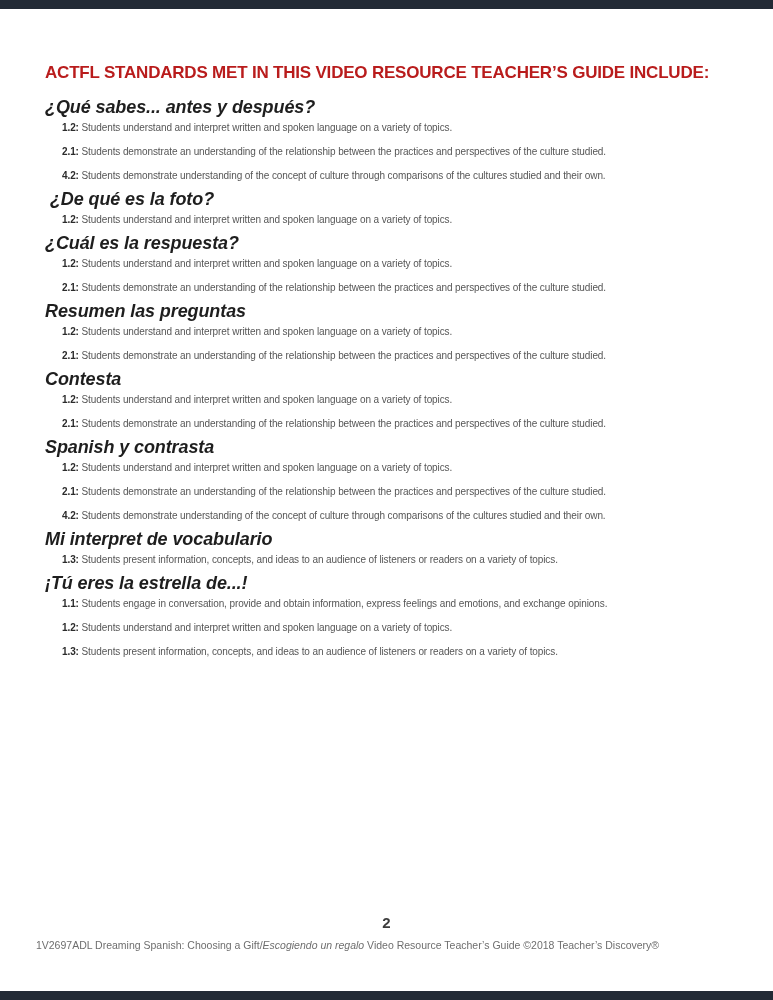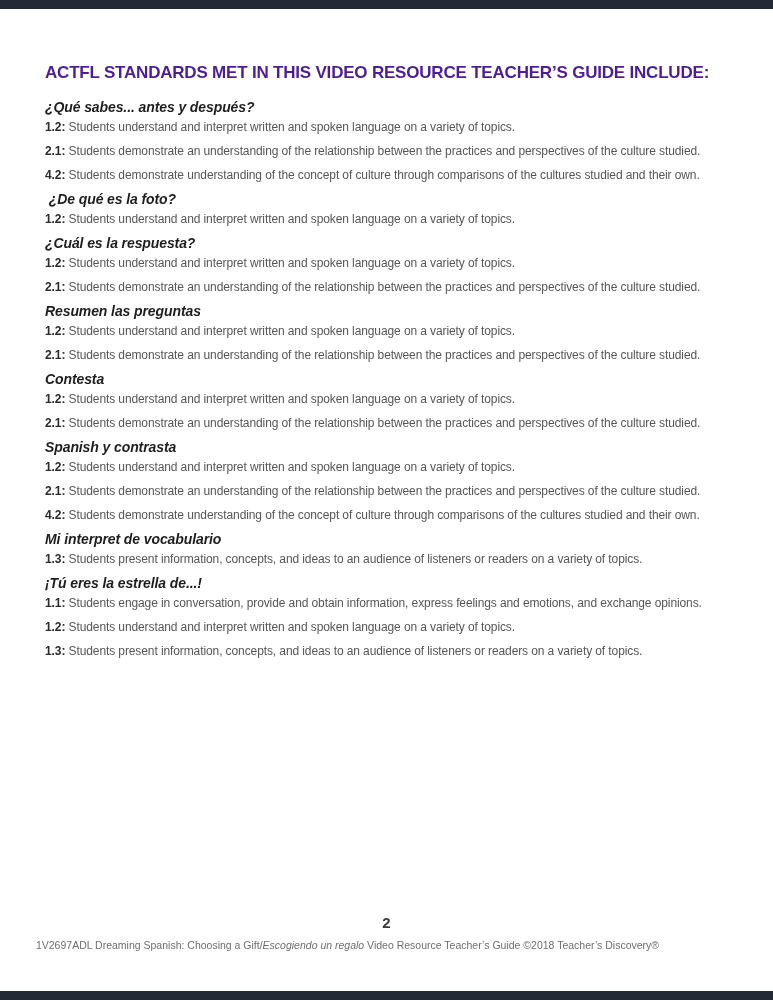--- a/index.html
+++ b/index.html
@@ -33,7 +33,7 @@
   .doc-title {
     font-size: 17px;
     font-weight: bold;
-    color: #4c1d95;
+    color: #b91c1c;
     letter-spacing: -0.2px;
     line-height: 22px;
     margin: 0 0 14px 0;

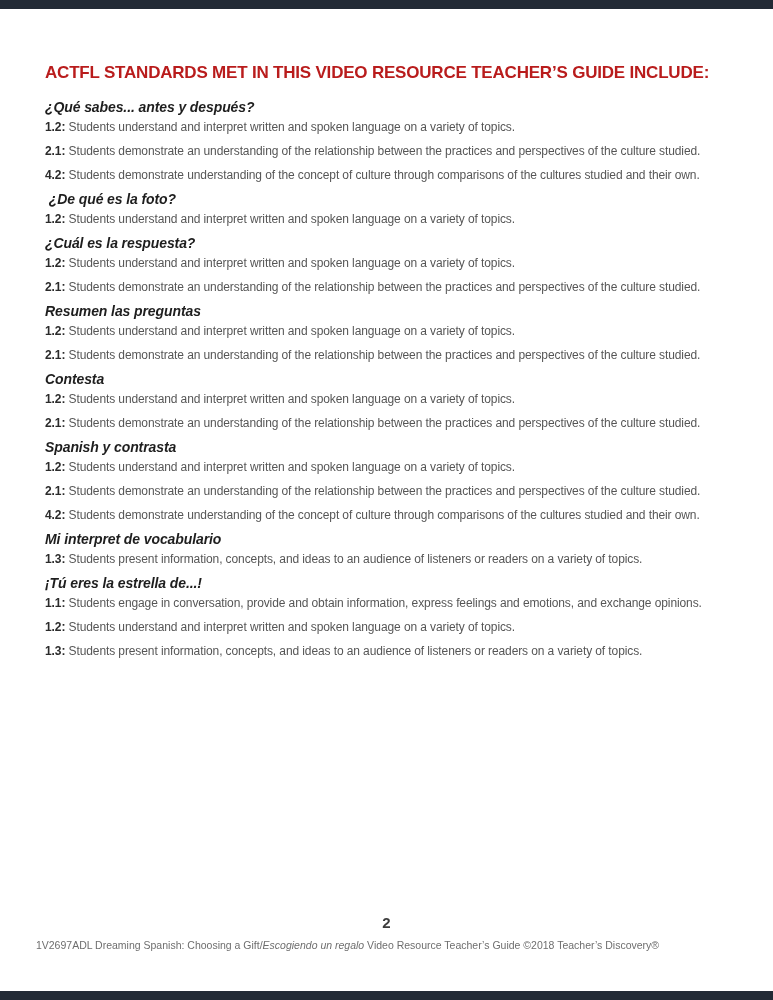--- a/index.html
+++ b/index.html
@@ -40,7 +40,7 @@
     white-space: nowrap;
   }
   .section-heading {
-    font-size: 14px;
+    font-size: 18px;
     font-weight: bold;
     font-style: italic;
     color: #1e1e1e;

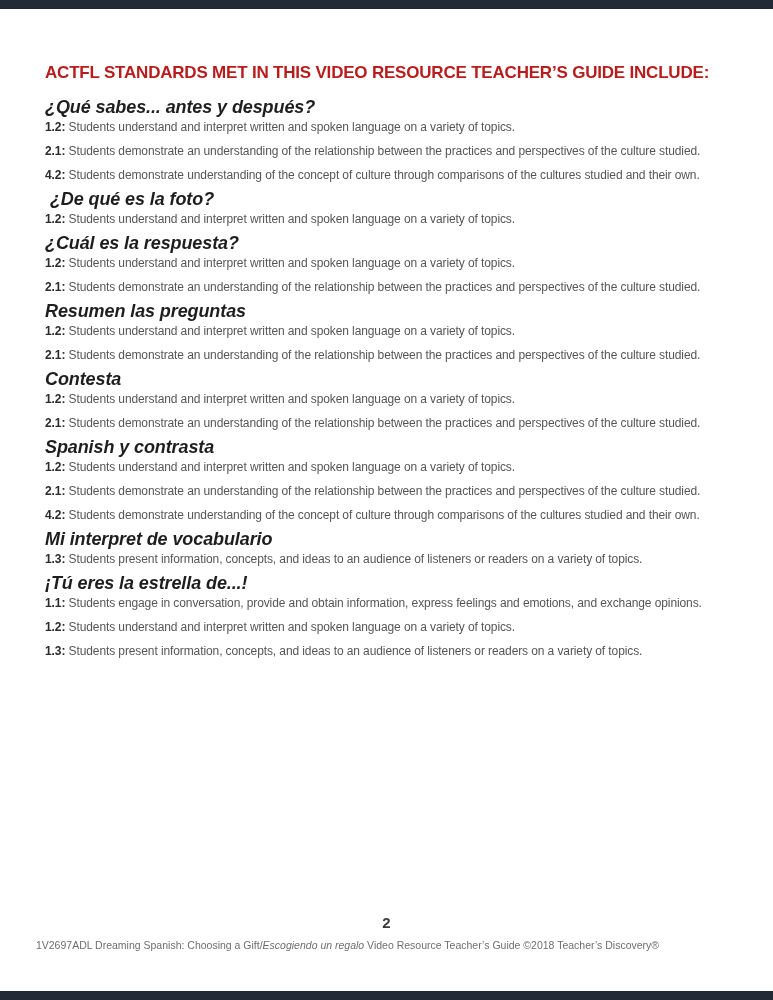--- a/index.html
+++ b/index.html
@@ -50,10 +50,10 @@
     letter-spacing: -0.1px;
   }
   .standard {
-    font-size: 12px;
+    font-size: 10px;
     color: #565656;
     line-height: 19px;
-    margin: 0 0 5px 0;
+    margin: 0 0 5px 17px;
     letter-spacing: -0.1px;
   }
   .standard .code {

